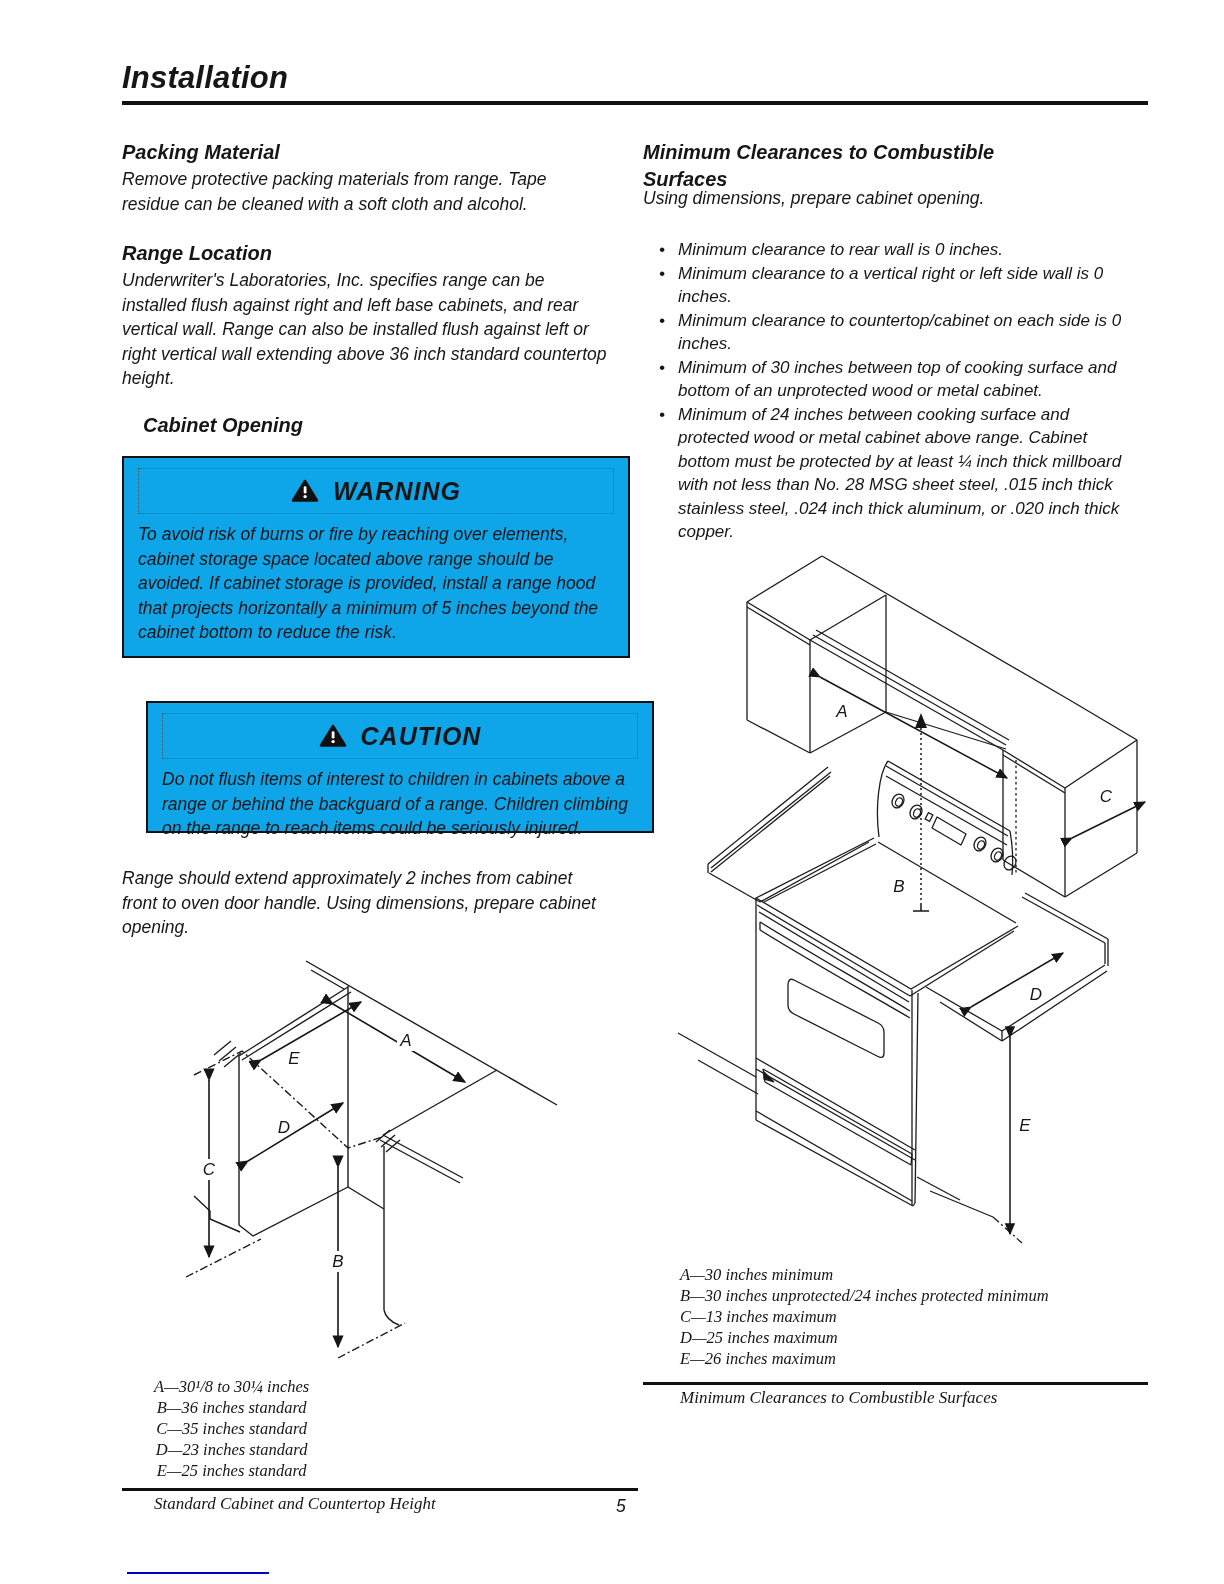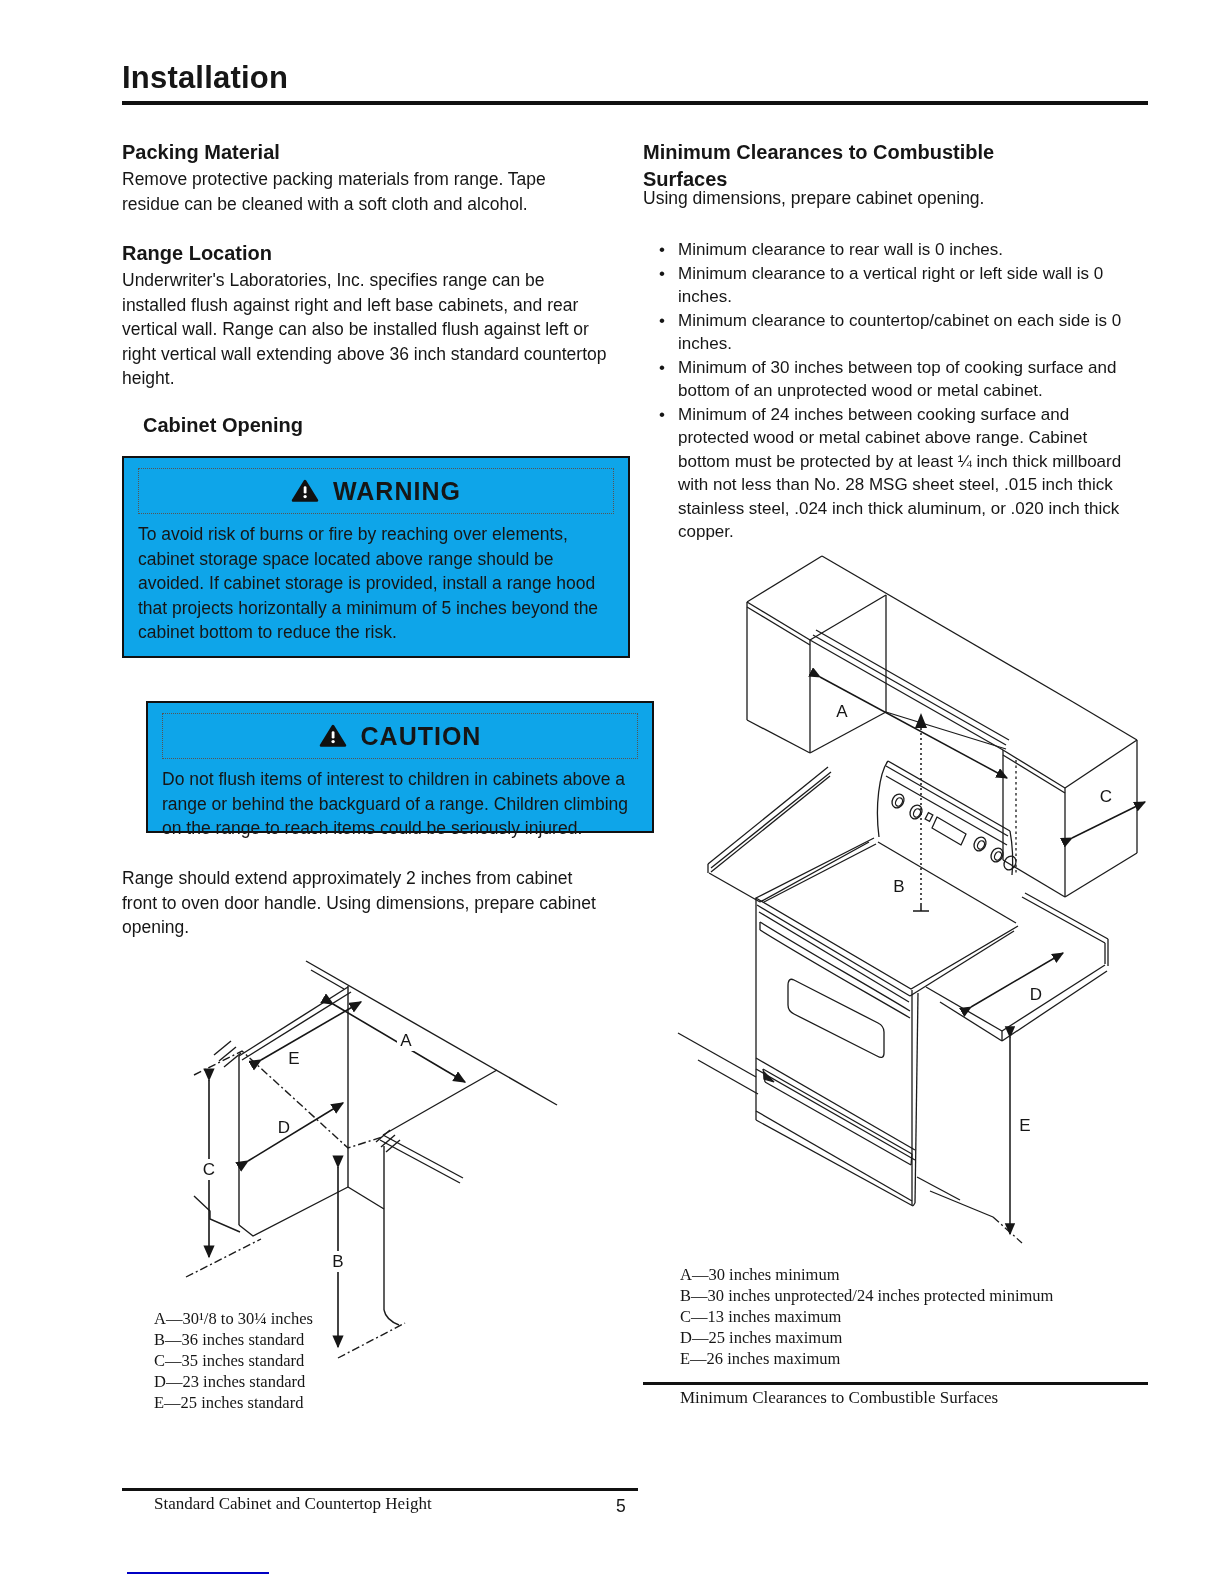--- a/index.html
+++ b/index.html
@@ -7,6 +7,7 @@
     position:relative;width:1224px;height:1584px;background:#ffffff;
     font-family:"Liberation Sans", sans-serif;color:#161616;overflow:hidden;
     margin:0 auto;
+    font-style:italic;
   }
   .abs{position:absolute;}
   h1{margin:0;font-size:31px;font-weight:bold;letter-spacing:0.2px;}

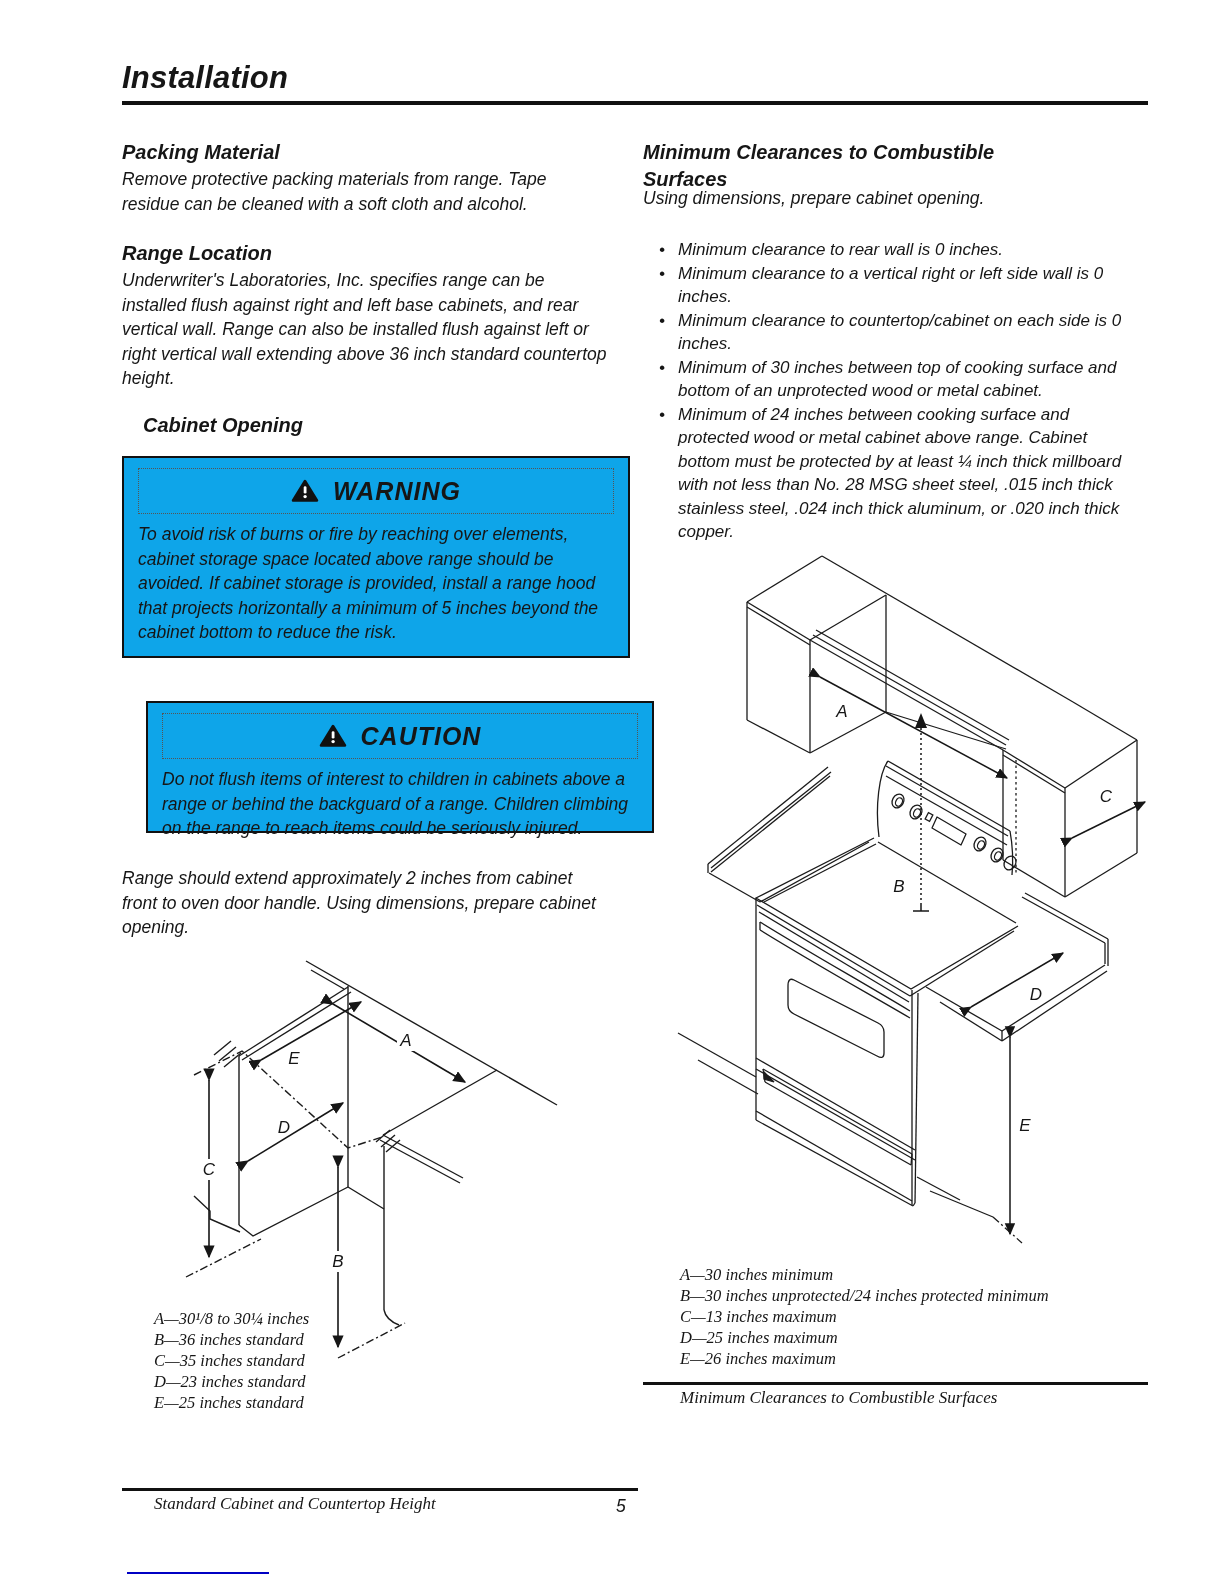--- a/index.html
+++ b/index.html
@@ -132,7 +132,7 @@
     </g>
   </svg>
 
-  <div class="abs serif legend" style="left:154px;top:1308px;">
+  <div class="abs serif legend" style="left:154px;top:1376px;text-align:center;">
     <div>A—30¹/8 to 30¼ inches</div>
     <div>B—36 inches standard</div>
     <div>C—35 inches standard</div>

